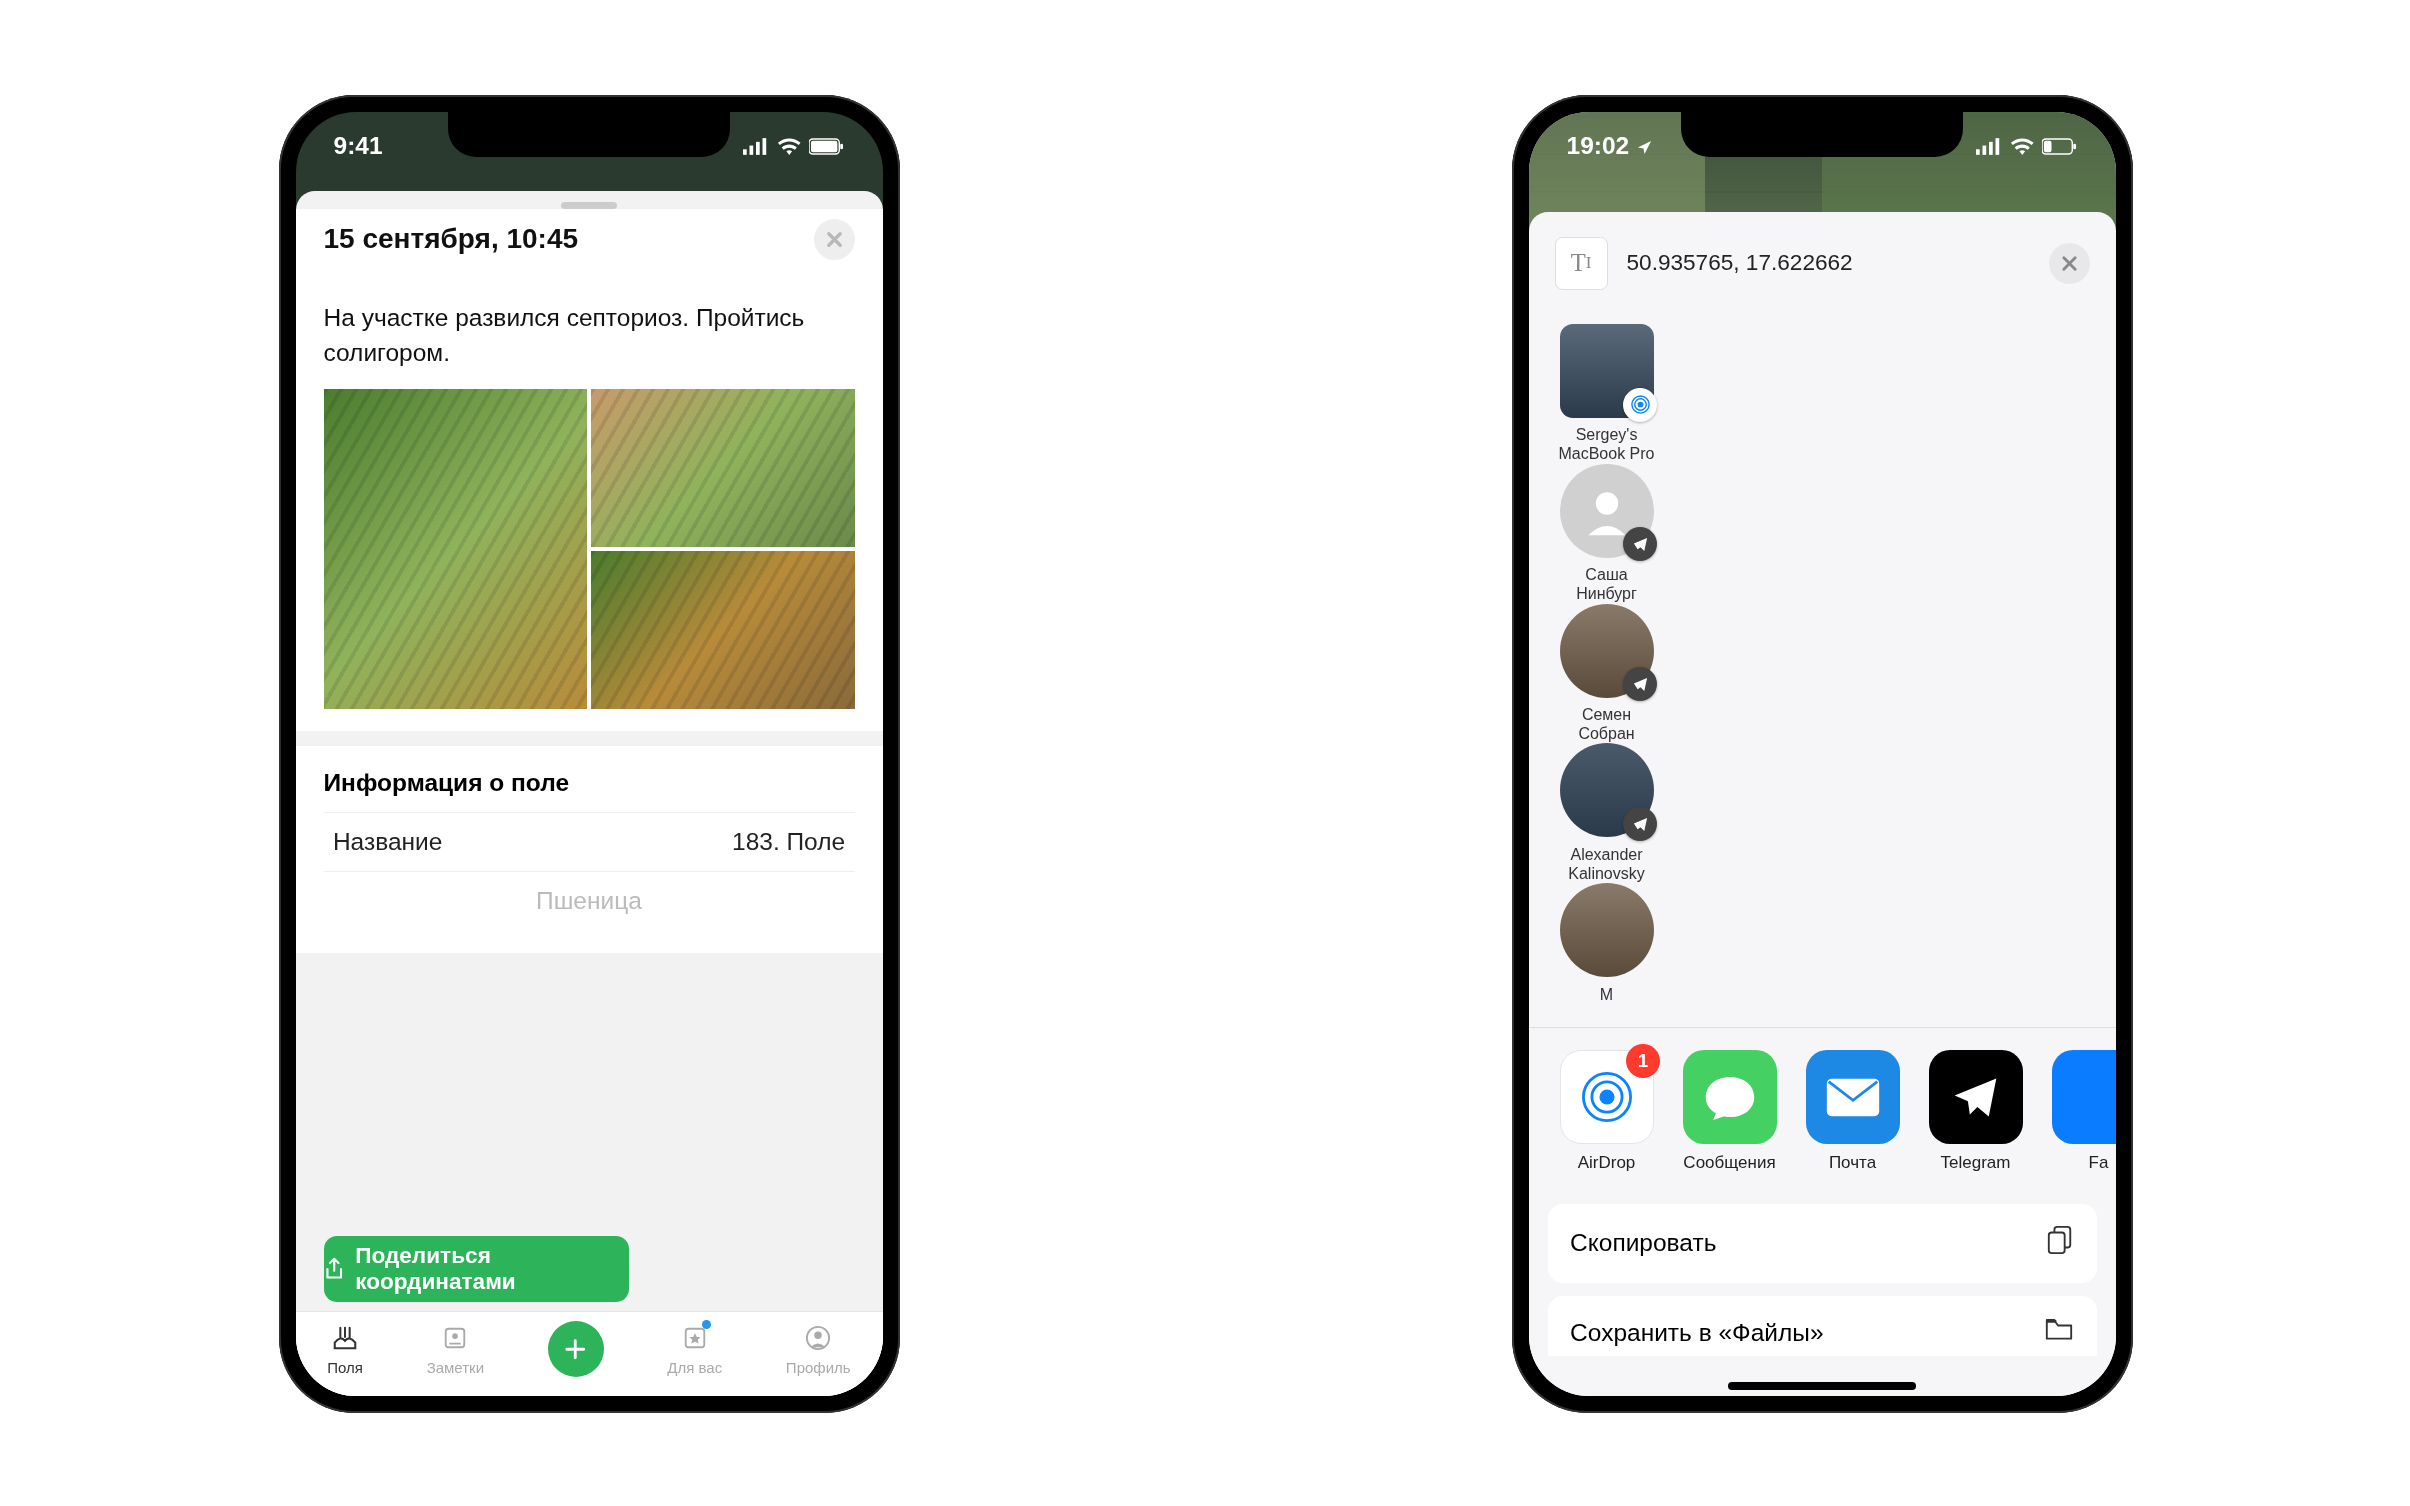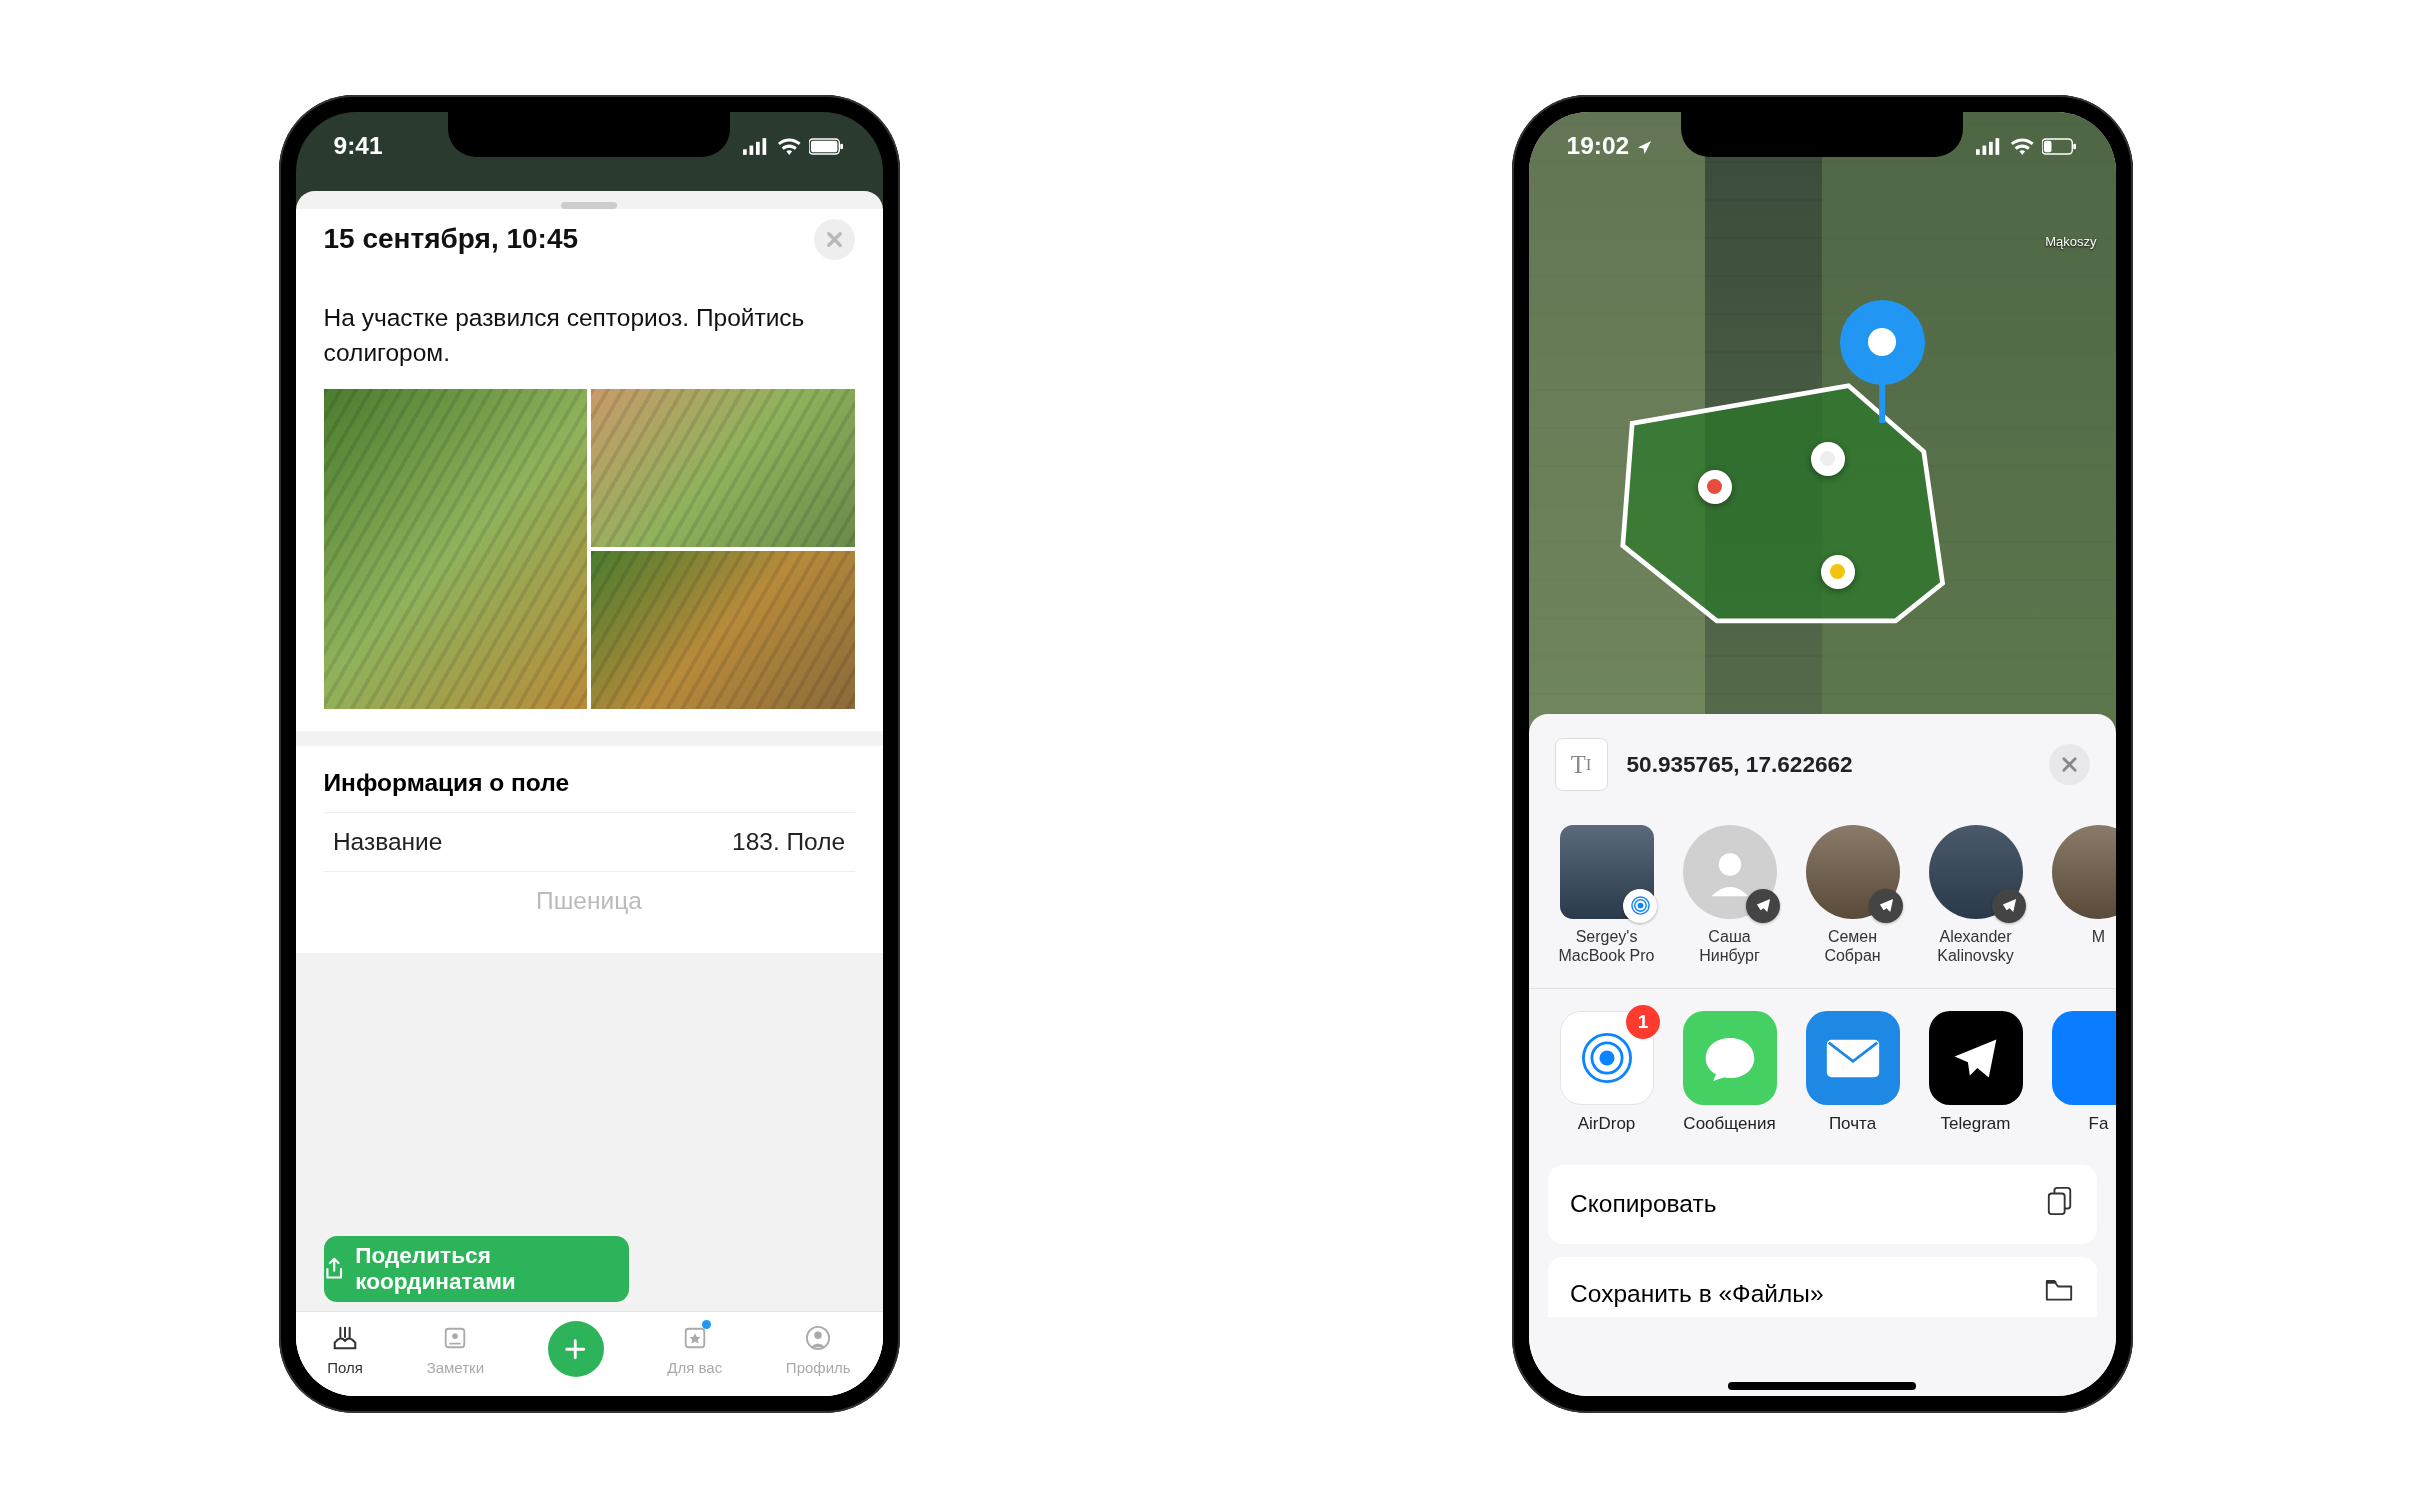--- a/index.html
+++ b/index.html
@@ -270,7 +270,7 @@
     font-size: 24.5px; color: #888;
     font-family: serif;
   }
-  .coord-text { flex: 1; font-size: 22.6px; color: #222; font-weight: bold; }
+  .coord-text { flex: 1; font-size: 22.6px; color: #222; }
   .ss-close {
     width: 41px; height: 41px;
     border-radius: 50%;

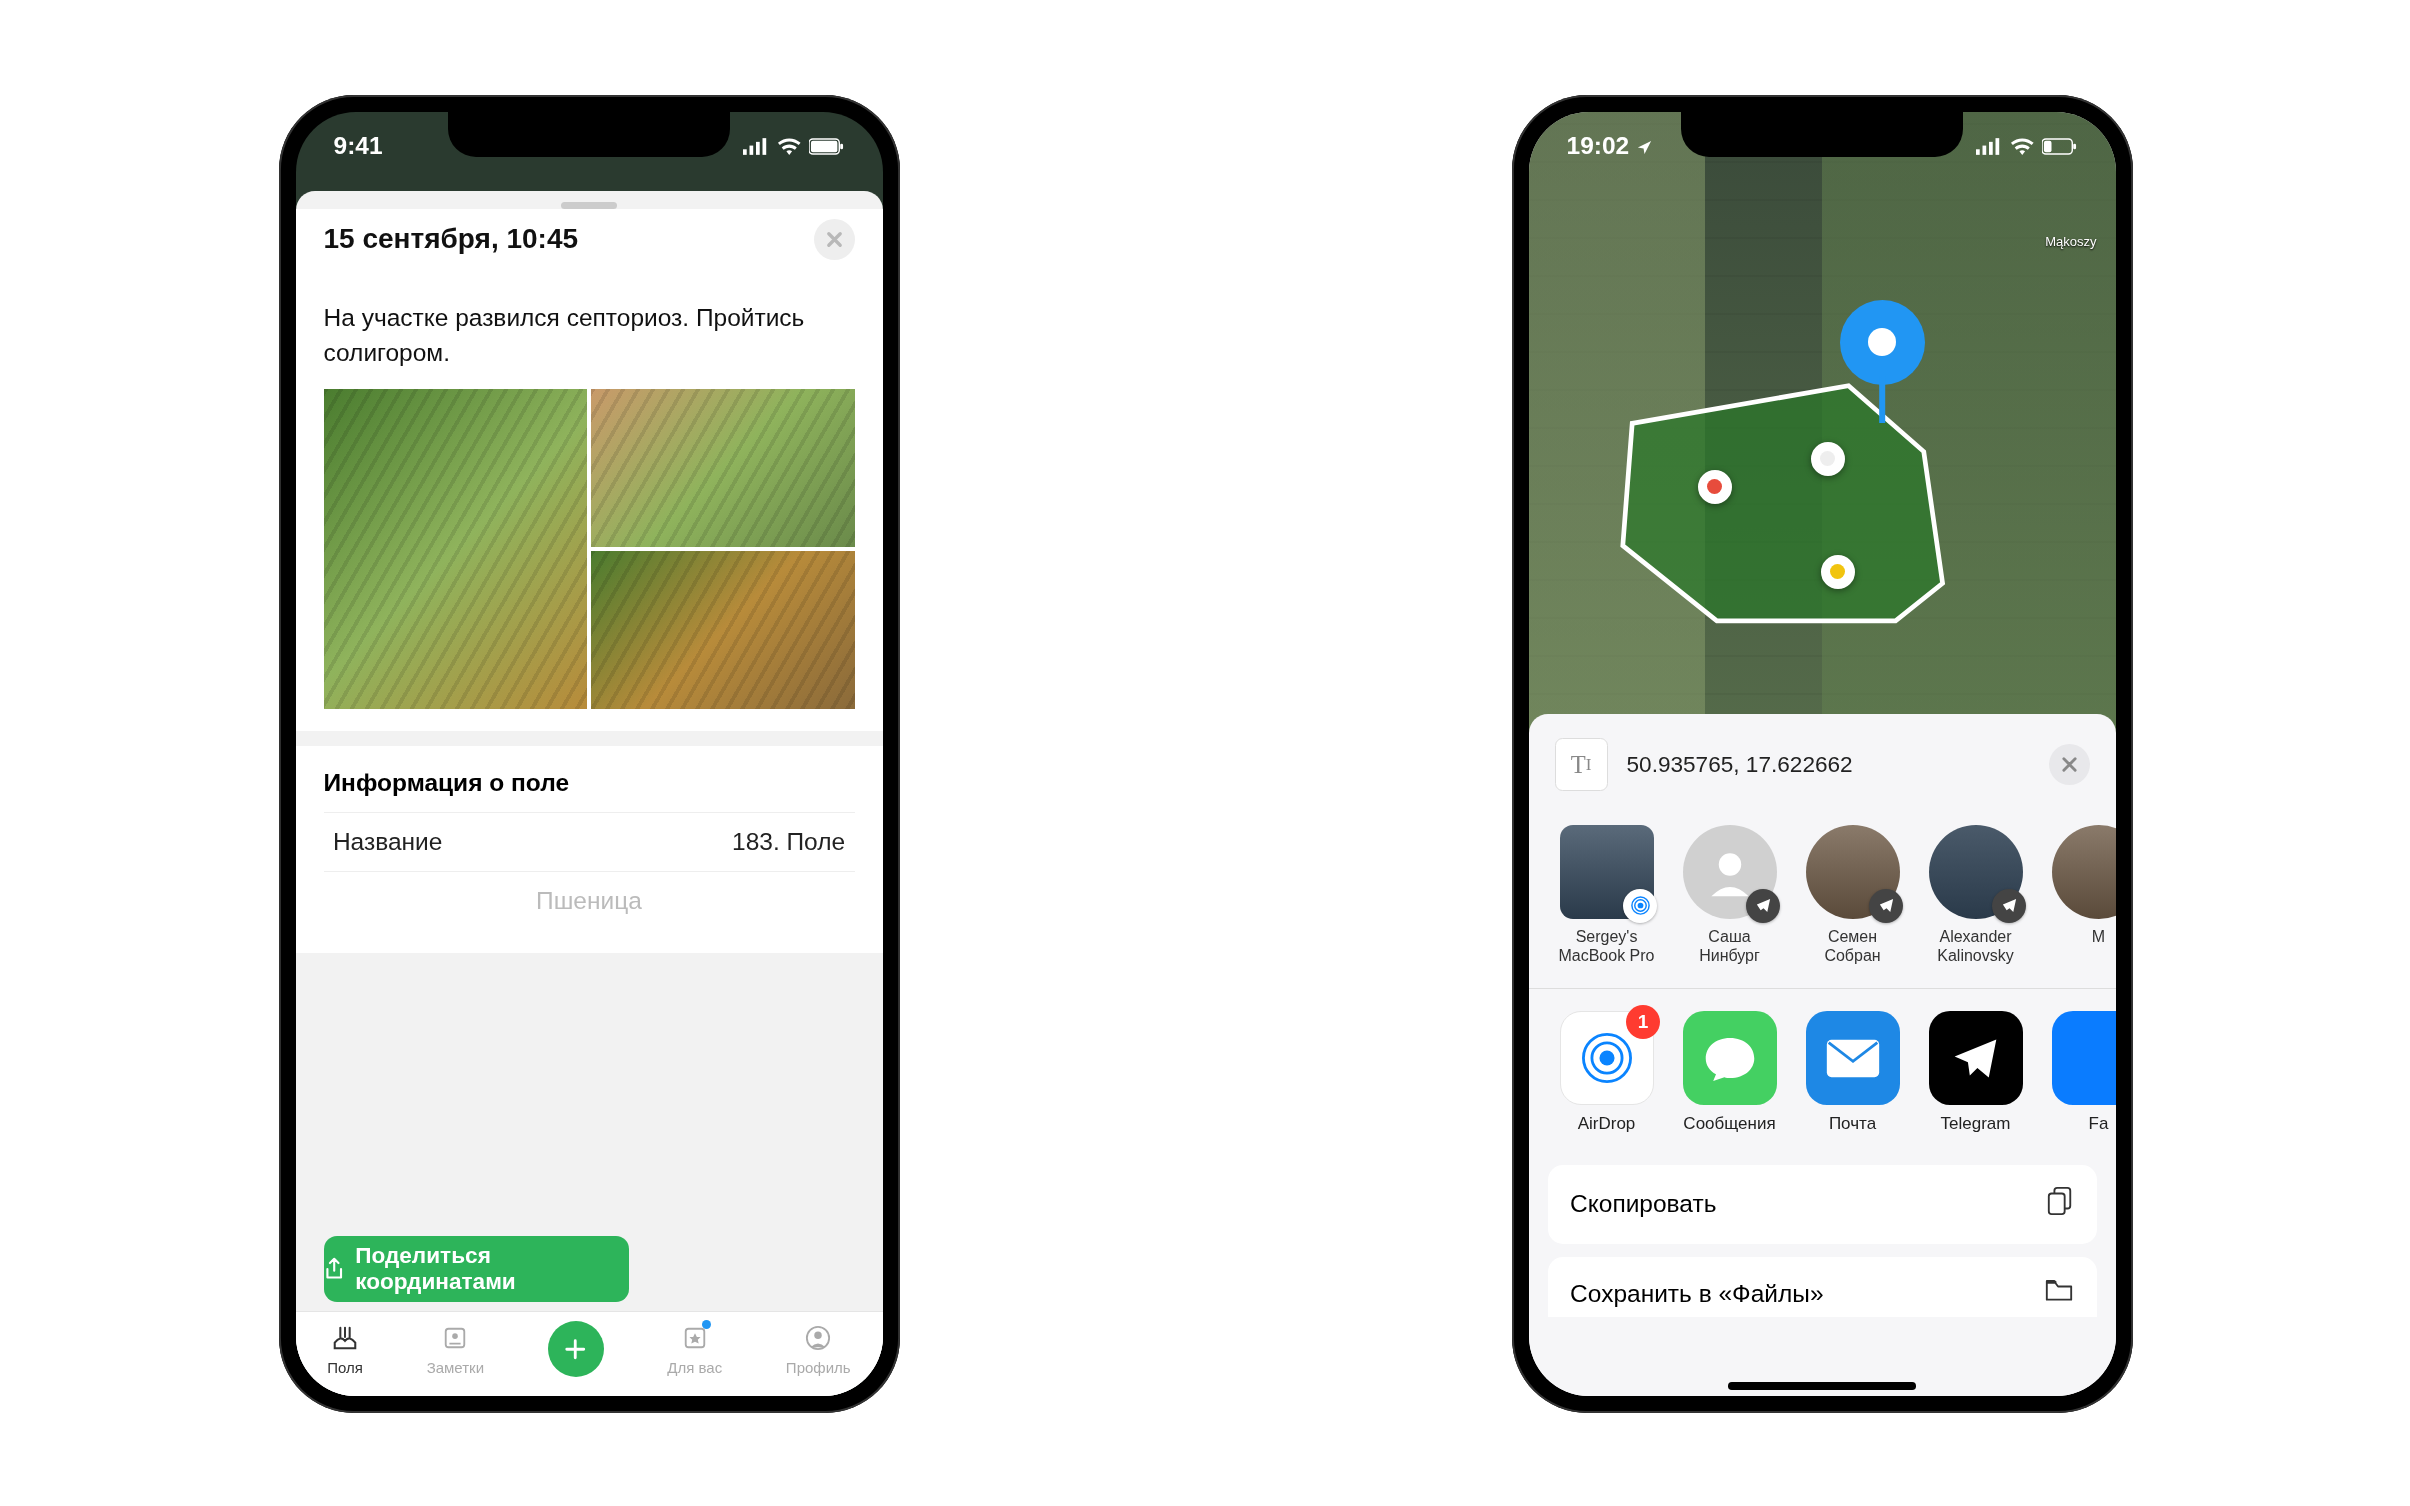--- a/index.html
+++ b/index.html
@@ -281,9 +281,9 @@
   }
   .contact-row {
     display: flex;
-    gap: 19px;
     padding: 34px 26px 22.6px;
     overflow: hidden;
+    flex-direction: column;
   }
   .contact {
     display: flex;

